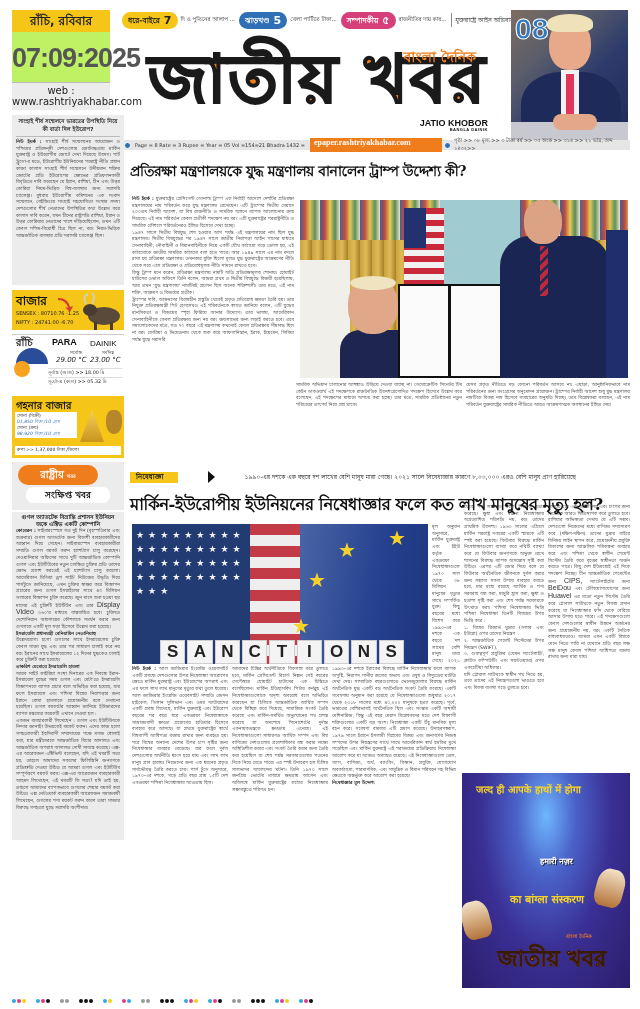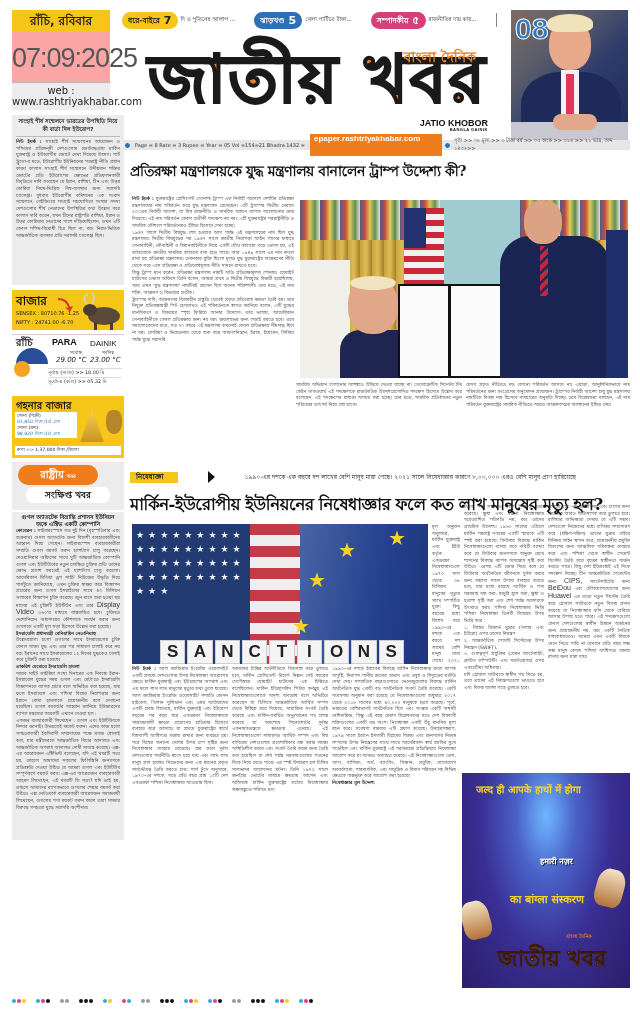--- a/index.html
+++ b/index.html
@@ -14,7 +14,7 @@
   .date-big { background: #fca5a5; color: #555; font-family: "Liberation Sans", sans-serif; font-size: 27px; letter-spacing: -1px; height: 50px; line-height: 52px; font-weight: 400; }
   .web-line { background: #ececec; font-size: 10px; text-align: center; padding: 2px 0 3px; border-top: 1px solid #bbb; color: #222; }
 
-  .ticker { left: 122px; top: 10px; width: 388px; height: 20px; display: flex; align-items: center; gap: 19px; font-size: 6px; }
+  .ticker { left: 122px; top: 10px; width: 388px; height: 20px; display: flex; align-items: center; gap: 4px; font-size: 6px; }
   .tk-item { display: flex; align-items: center; gap: 3px; height: 20px; }
   .tk-pill { height: 17px; line-height: 17px; border-radius: 9px; padding: 0 6px; font-size: 7.5px; font-weight: bold; white-space: nowrap; display: flex; gap: 4px; align-items: center; }
   .tk-pill .num { font-size: 11px; font-weight: bold; }

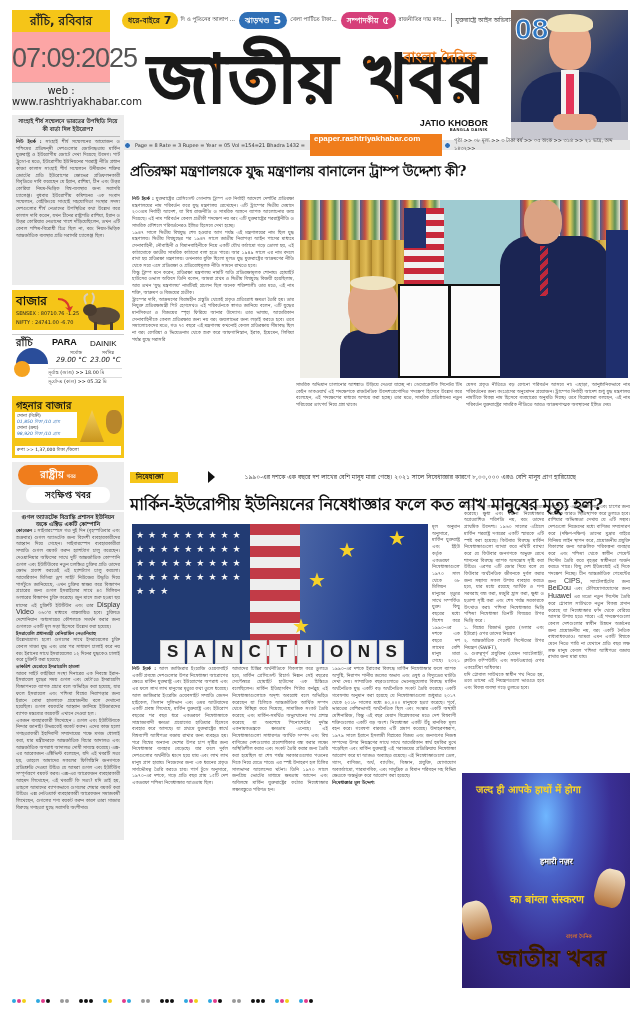--- a/index.html
+++ b/index.html
@@ -11,7 +11,7 @@
   
   .date-box { left: 12px; top: 10px; width: 98px; }
   .day-label { background: #f5c518; color: #222; font-size: 12px; font-weight: bold; text-align: center; height: 22px; line-height: 22px; }
-  .date-big { background: #fca5a5; color: #555; font-family: "Liberation Sans", sans-serif; font-size: 27px; letter-spacing: -1px; height: 50px; line-height: 52px; font-weight: 400; }
+  .date-big { background: #bef264; color: #555; font-family: "Liberation Sans", sans-serif; font-size: 27px; letter-spacing: -1px; height: 50px; line-height: 52px; font-weight: 700; }
   .web-line { background: #ececec; font-size: 10px; text-align: center; padding: 2px 0 3px; border-top: 1px solid #bbb; color: #222; }
 
   .ticker { left: 122px; top: 10px; width: 388px; height: 20px; display: flex; align-items: center; gap: 4px; font-size: 6px; }

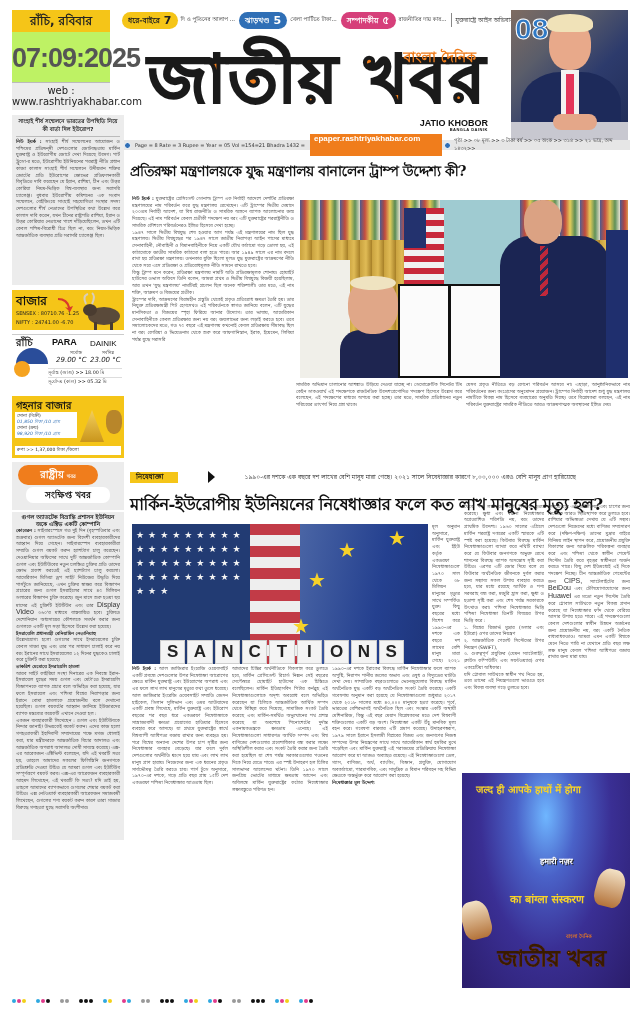--- a/index.html
+++ b/index.html
@@ -39,7 +39,7 @@
 
   .info-bar { left: 122px; top: 140px; width: 508px; height: 10px; display: flex; align-items: center; font-size: 5px; }
   .info-left { flex: 0 0 188px; height: 10px; background: #e6e6e6; display: flex; align-items: center; gap: 4px; padding-left: 2px; color: #333; }
-  .info-url { flex: 0 0 132px; height: 22px; background: #f07d1c; color: #fff; font-weight: bold; font-size: 8px; line-height: 10px; padding-left: 4px; font-family: Liberation Sans, sans-serif; }
+  .info-url { flex: 0 0 132px; height: 14px; background: #f07d1c; color: #fff; font-weight: bold; font-size: 8px; line-height: 10px; padding-left: 4px; font-family: Liberation Serif, serif; }
   .info-right { flex: 1; height: 10px; background: #e6e6e6; display: flex; align-items: center; gap: 3px; padding-left: 2px; color: #333; }
   .dot-icon { width: 7px; height: 7px; border-radius: 50%; background: #2f6fb6; border: 1px solid #fff; flex-shrink: 0; }
 

